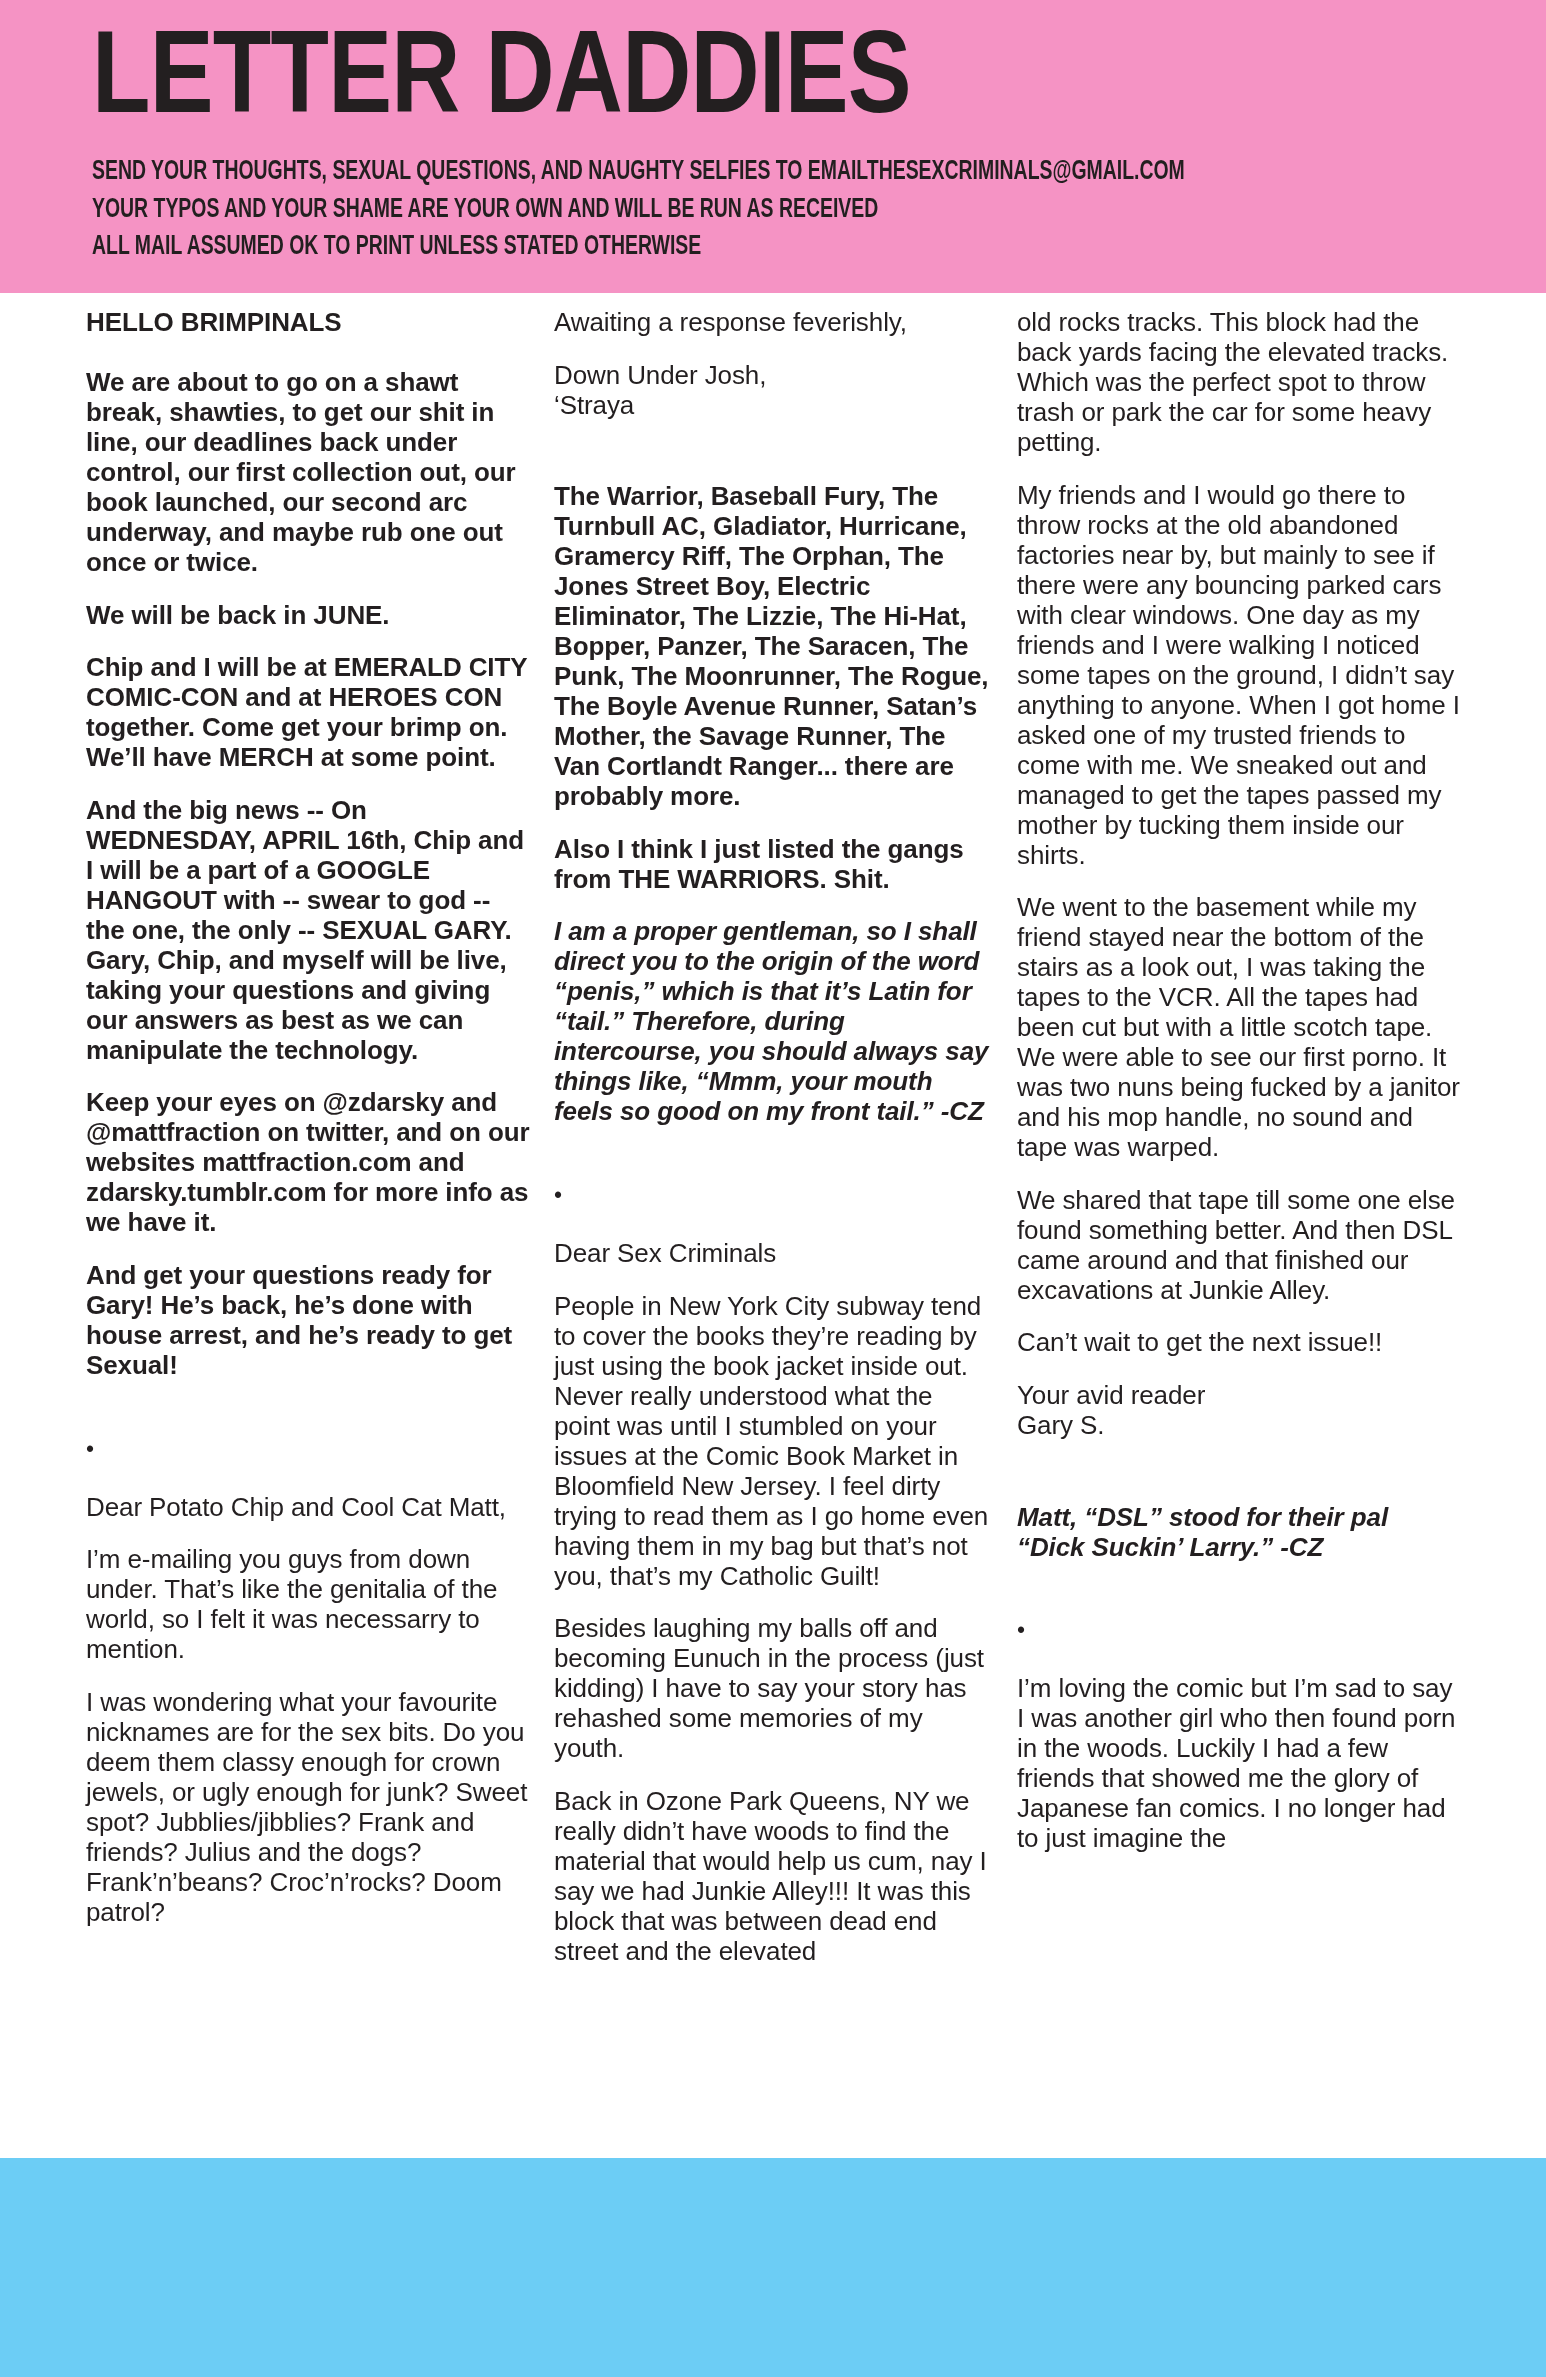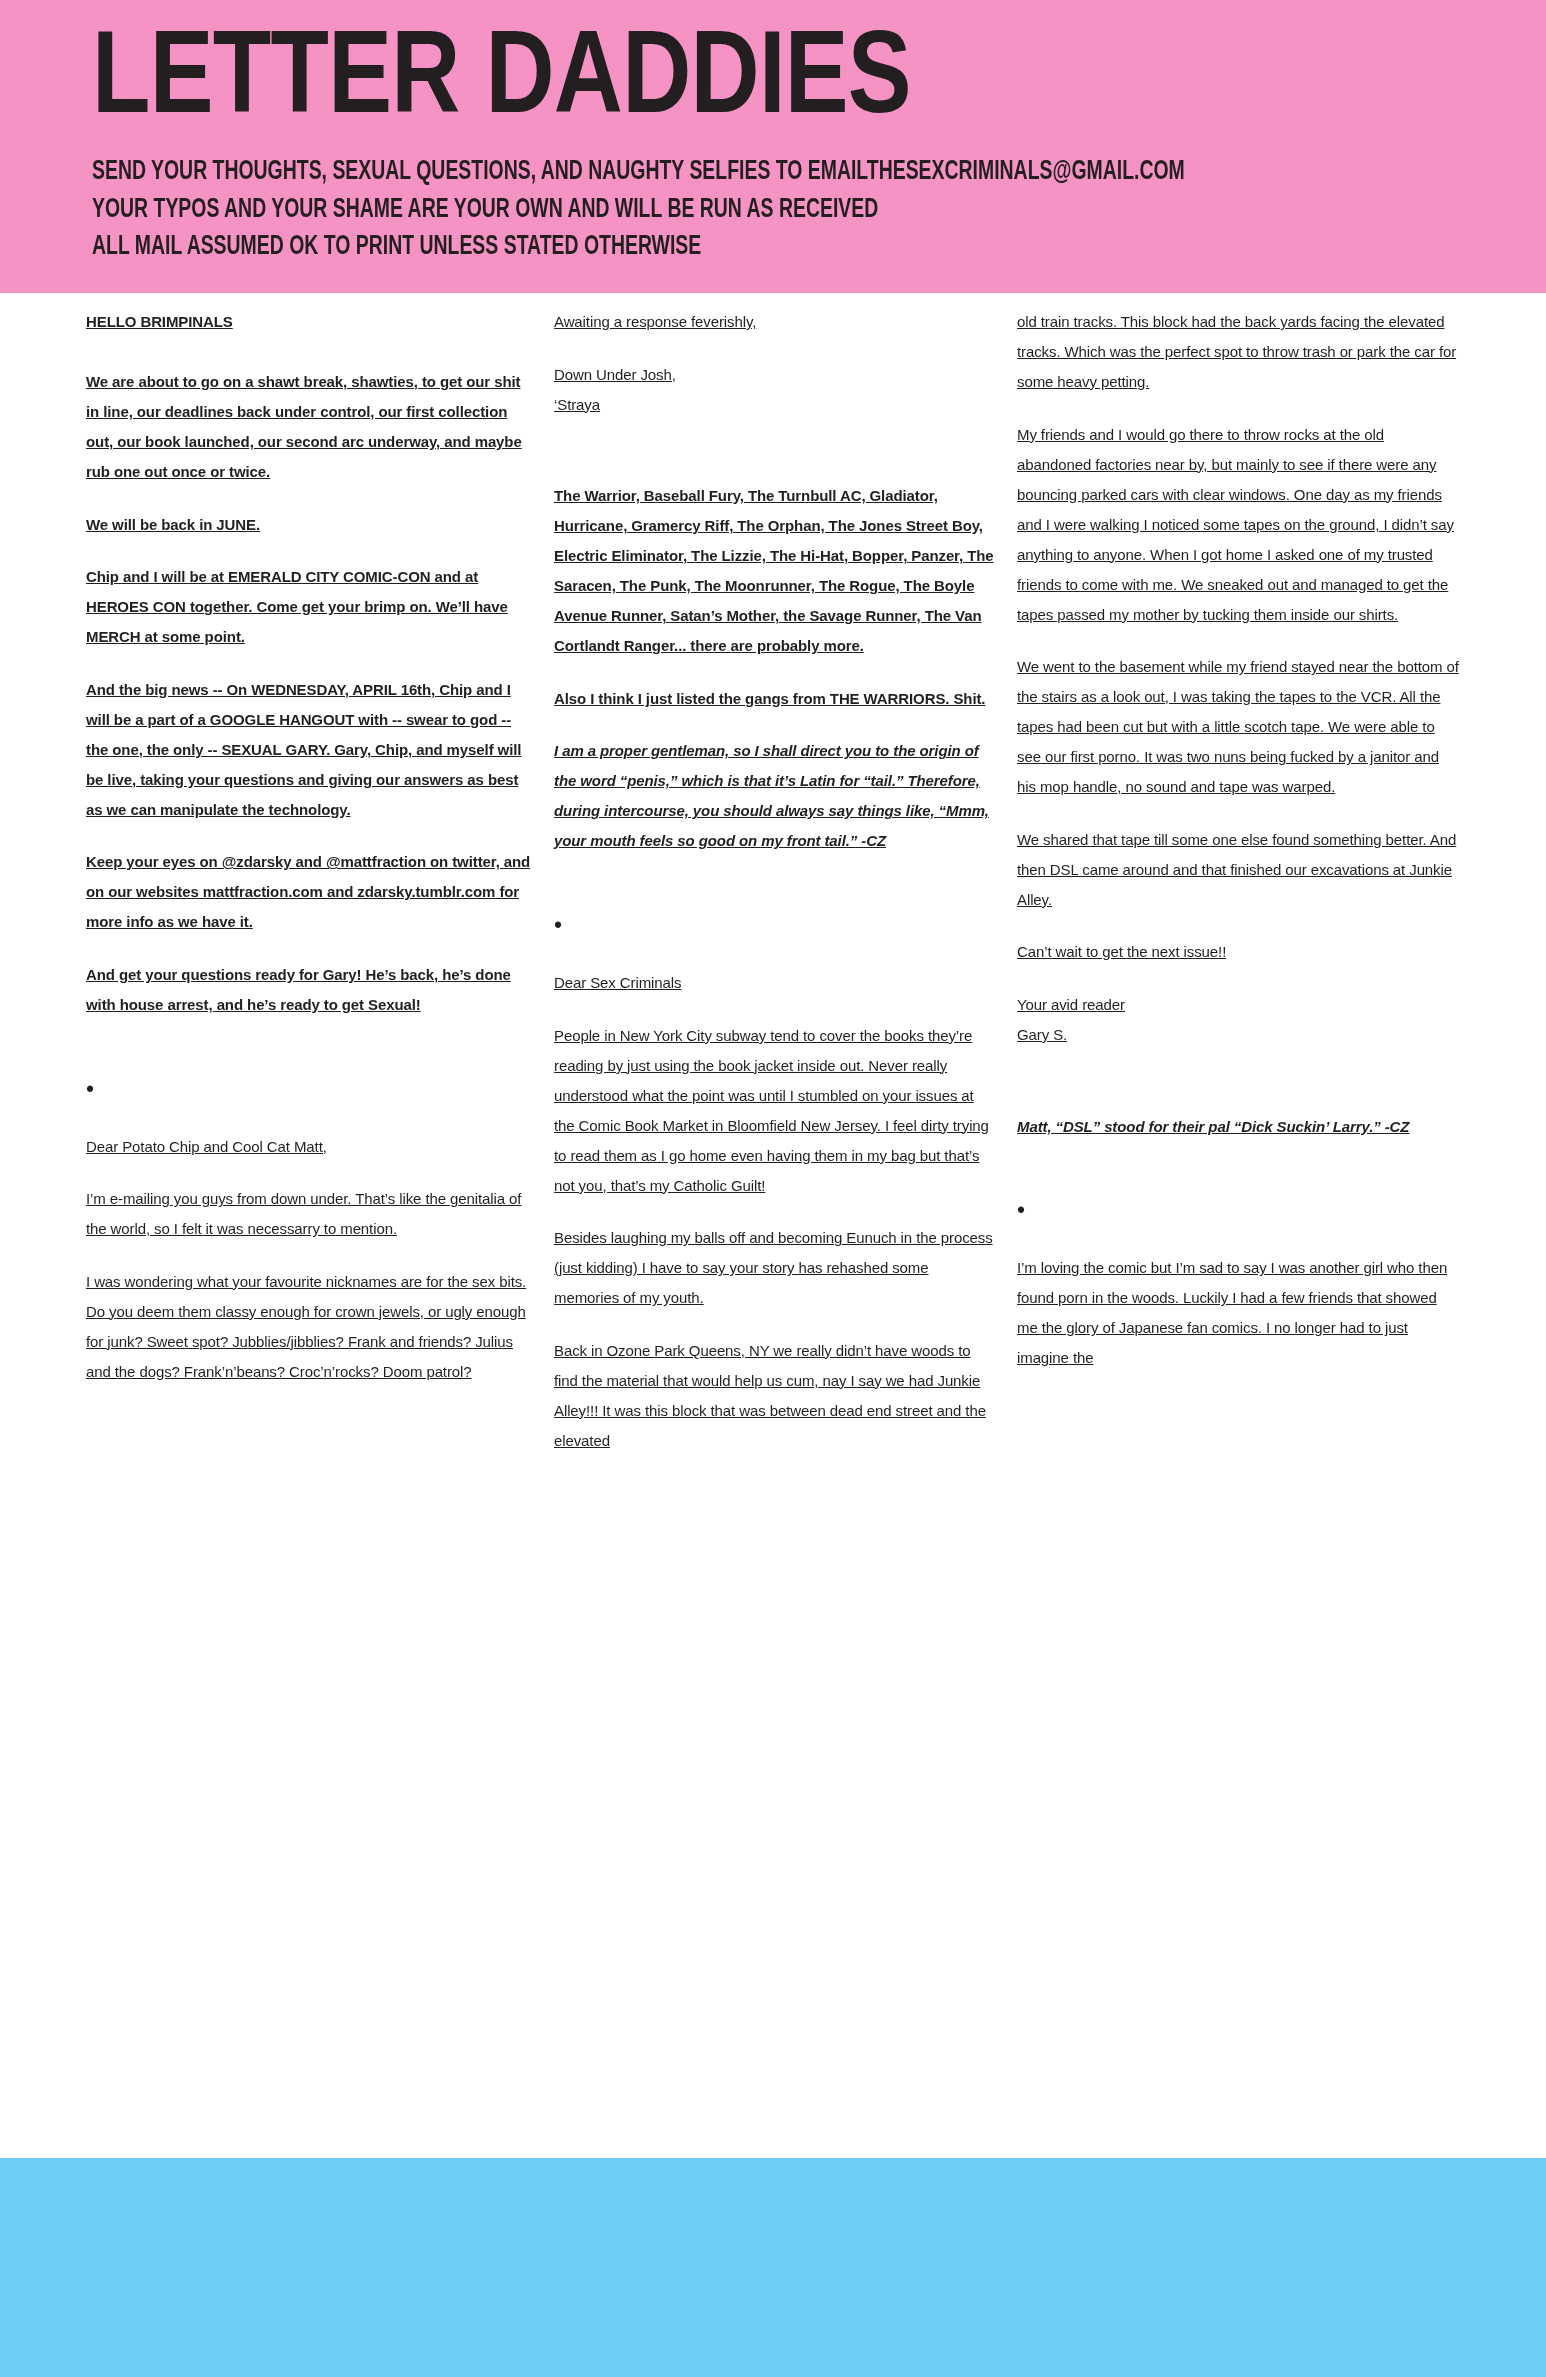--- a/index.html
+++ b/index.html
@@ -84,12 +84,11 @@
 
   .para {
     font-family: "Liberation Sans", sans-serif;
-    font-size: 15px;
+    font-size: 26px;
     line-height: 30px;
     color: #231f20;
     margin: 0 0 22.6px 0;
     letter-spacing: -0.1px;
-    text-decoration: underline;
   }
   .para.bold { font-weight: 700; }
   .para.bolditalic { font-weight: 700; font-style: italic; }

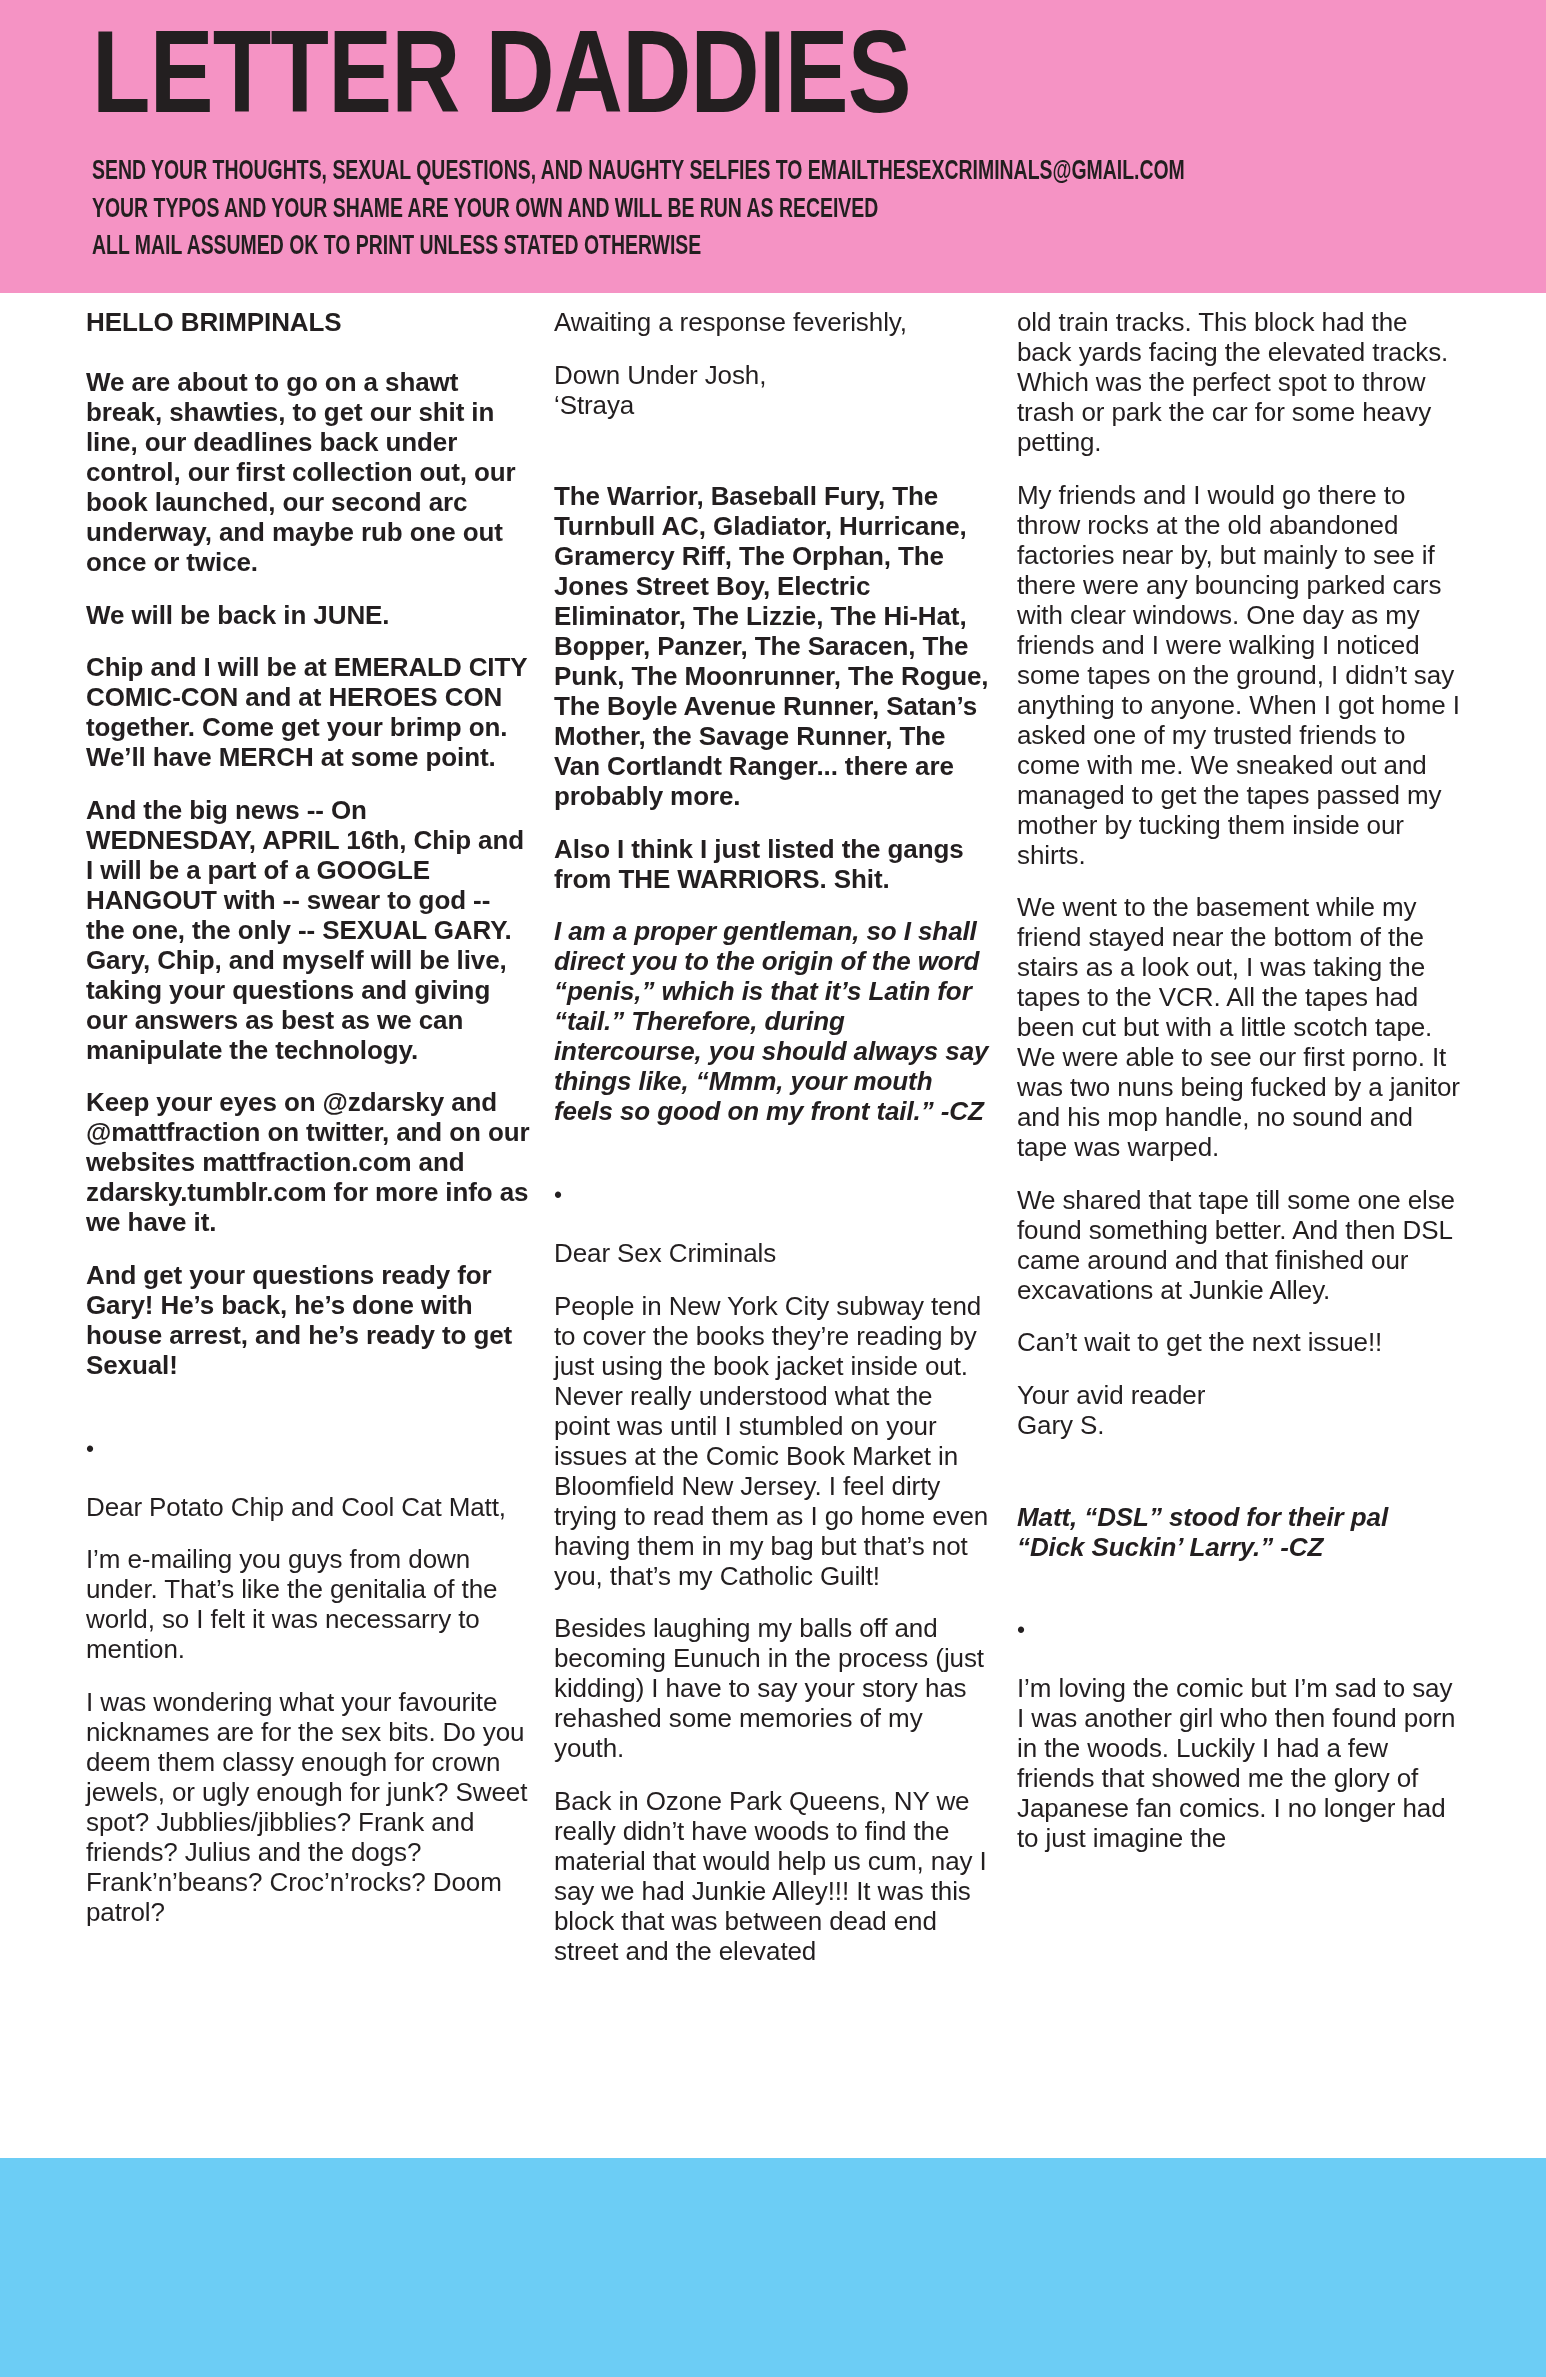--- a/index.html
+++ b/index.html
@@ -161,7 +161,7 @@
     </div>
 
     <div class="col" id="col3">
-      <p class="para">old train tracks. This block had the back yards facing the elevated tracks. Which was the perfect spot to throw trash or park the car for some heavy petting.</p>
+      <p class="para">old rocks tracks. This block had the back yards facing the elevated tracks. Which was the perfect spot to throw trash or park the car for some heavy petting.</p>
       <p class="para">My friends and I would go there to throw rocks at the old abandoned factories near by, but mainly to see if there were any bouncing parked cars with clear windows. One day as my friends and I were walking I noticed some tapes on the ground, I didn’t say anything to anyone. When I got home I asked one of my trusted friends to come with me. We sneaked out and managed to get the tapes passed my mother by tucking them inside our shirts.</p>
       <p class="para">We went to the basement while my friend stayed near the  bottom of the stairs as a look out, I was taking the tapes to the VCR. All the tapes had been cut but with a little scotch tape. We were able to see our first porno. It was two nuns being fucked by a janitor and his mop handle, no sound and tape was warped.</p>
       <p class="para">We shared that tape till some one else found something better. And then DSL came around and that finished our excavations at Junkie Alley.</p>

